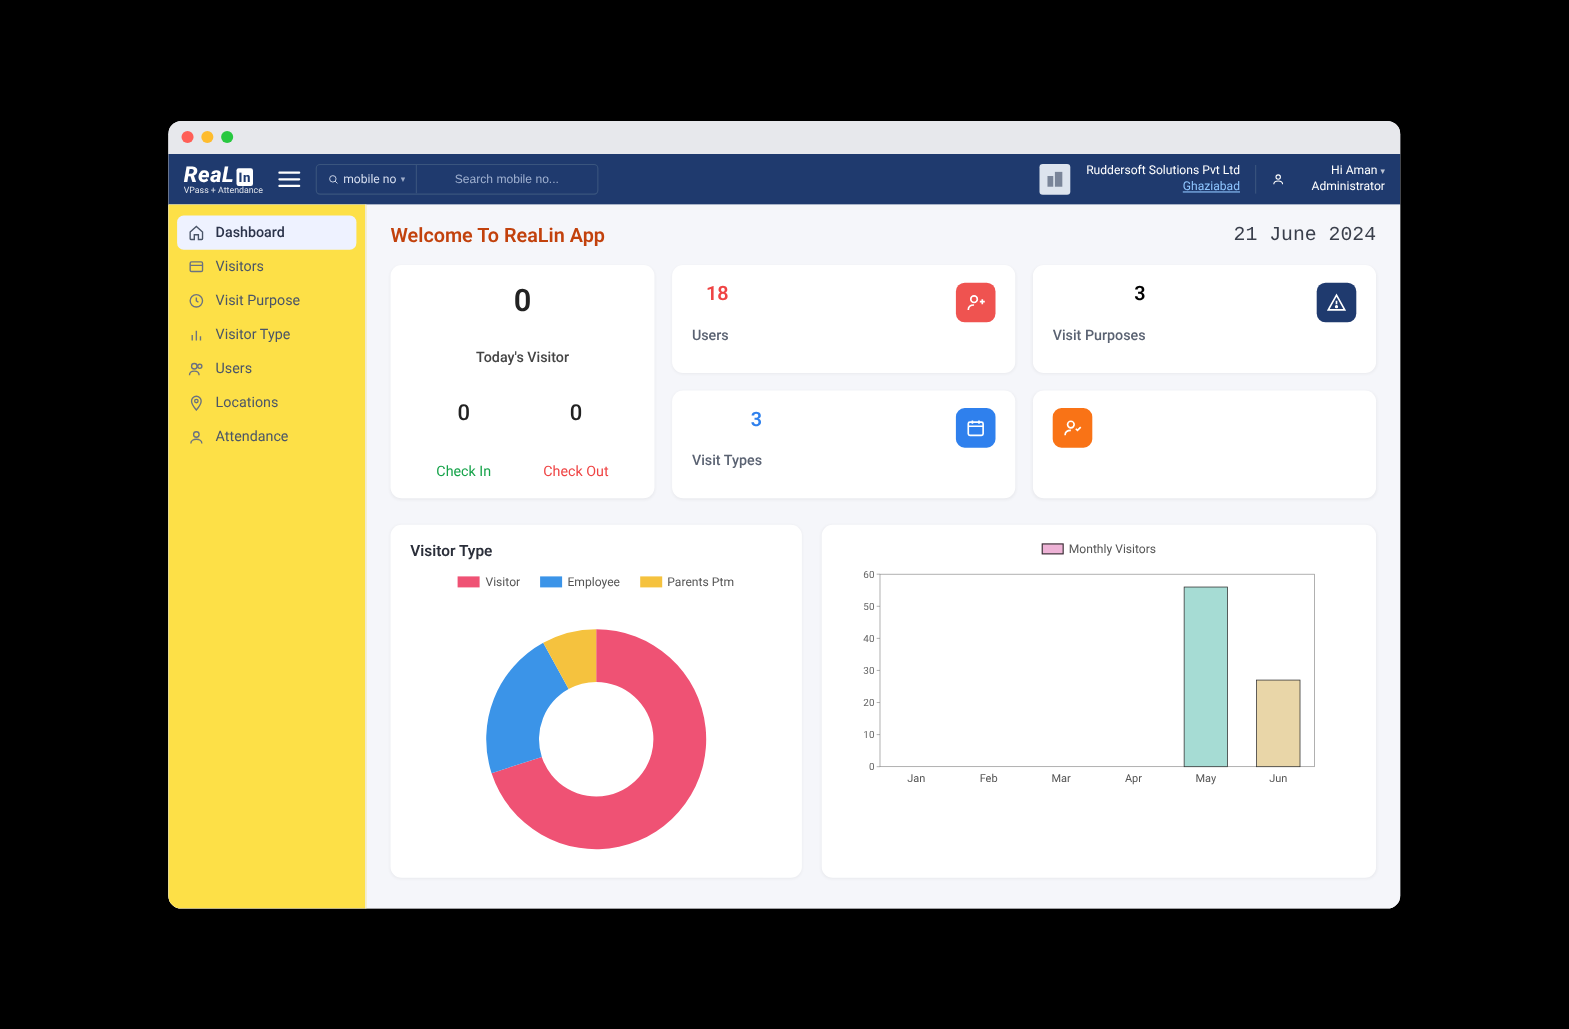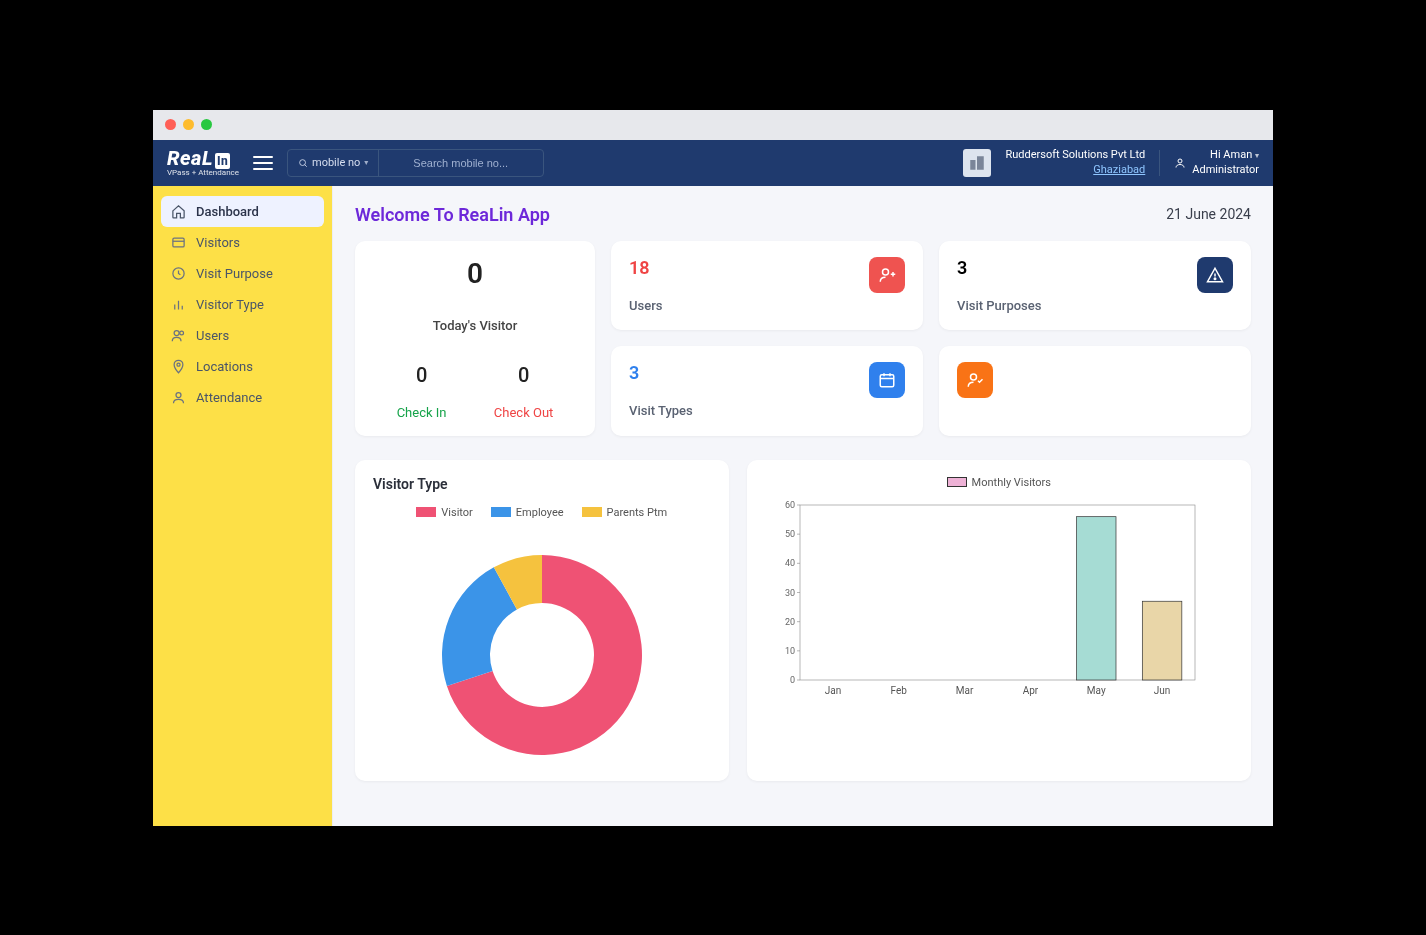--- a/index.html
+++ b/index.html
@@ -4,7 +4,7 @@
 <style>
 * { box-sizing: border-box; margin: 0; padding: 0; }
 body { font-family: -apple-system, BlinkMacSystemFont, "Segoe UI", Roboto, sans-serif; background: #000; display: flex; align-items: center; justify-content: center; min-height: 100vh; }
-.browser-frame { width: 1120px; background: #f5f6fa; border-radius: 0; overflow: hidden; box-shadow: 0 10px 40px rgba(0,0,0,.5); }
+.browser-frame { width: 1120px; background: #f5f6fa; border-radius: 12px; overflow: hidden; box-shadow: 0 10px 40px rgba(0,0,0,.5); }
 .titlebar { background: #e7e8ec; height: 30px; display: flex; align-items: center; padding: 0 12px; gap: 7px; }
 .dot { width: 11px; height: 11px; border-radius: 50%; }
 .dot.red { background: #ff5f57; } .dot.yellow { background: #febc2e; } .dot.green { background: #28c840; }

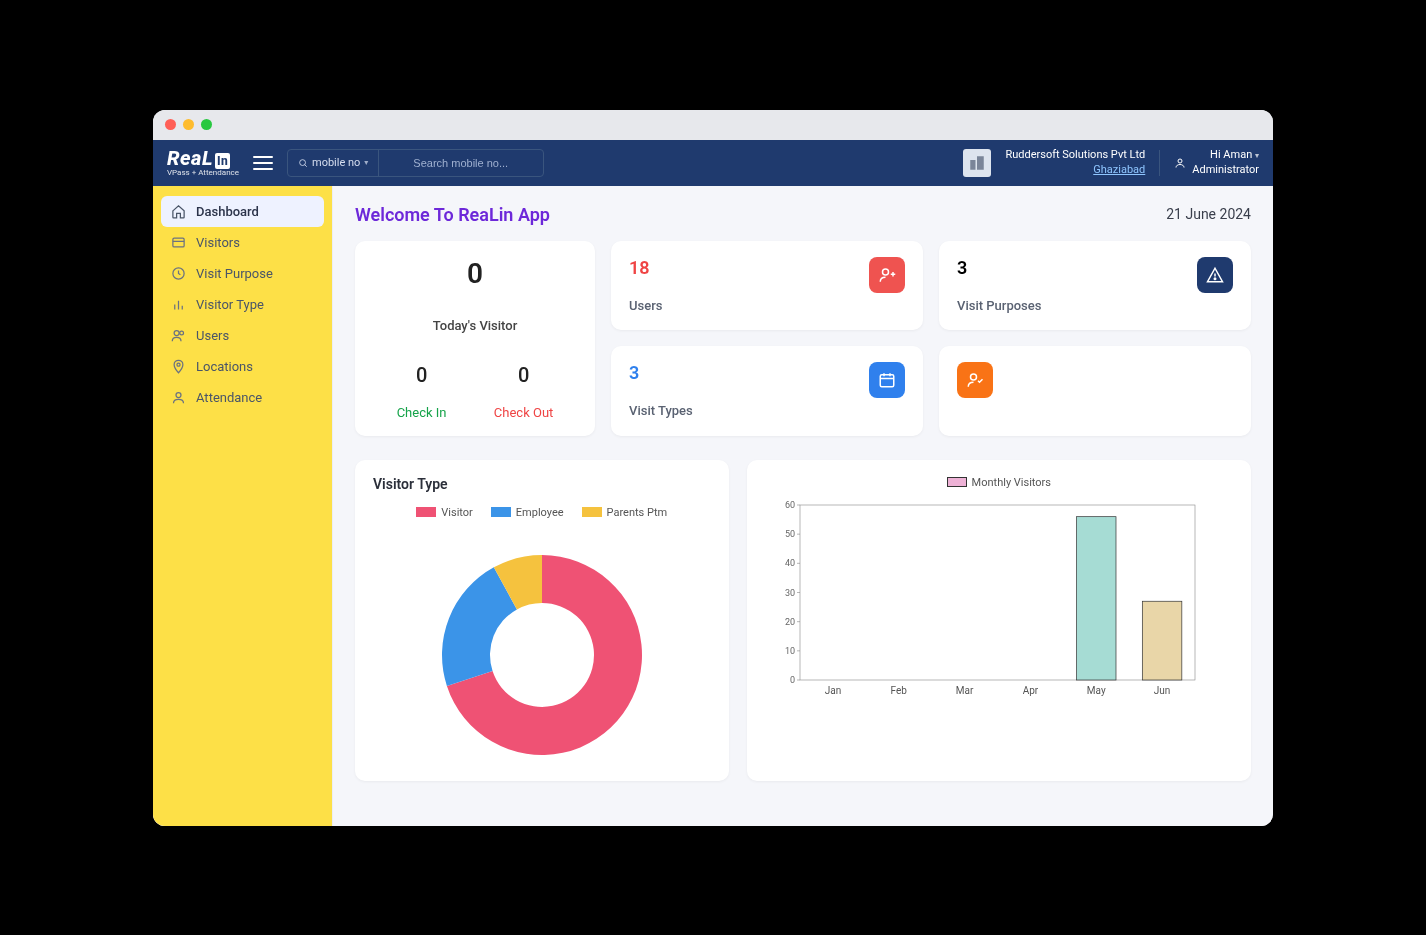--- a/index.html
+++ b/index.html
@@ -25,7 +25,7 @@
 .org-block { text-align: right; font-size: 11px; line-height: 1.3; }
 .org-block a { color: #8fc6ff; text-decoration: underline; }
 .vbar { width: 1px; height: 26px; background: #3a557e; }
-.user-block { text-align: right; font-size: 11px; line-height: 1.3; display:flex; align-items:center; gap:6px; cursor:pointer; }
+.user-block { text-align: right; font-size: 11px; line-height: 1.3; display:flex; align-items:center; gap:24px; cursor:pointer; }
 .caret { font-size: 8px; opacity:.7; }
 
 .shell { display: flex; min-height: 640px; background: #f5f6fa; }

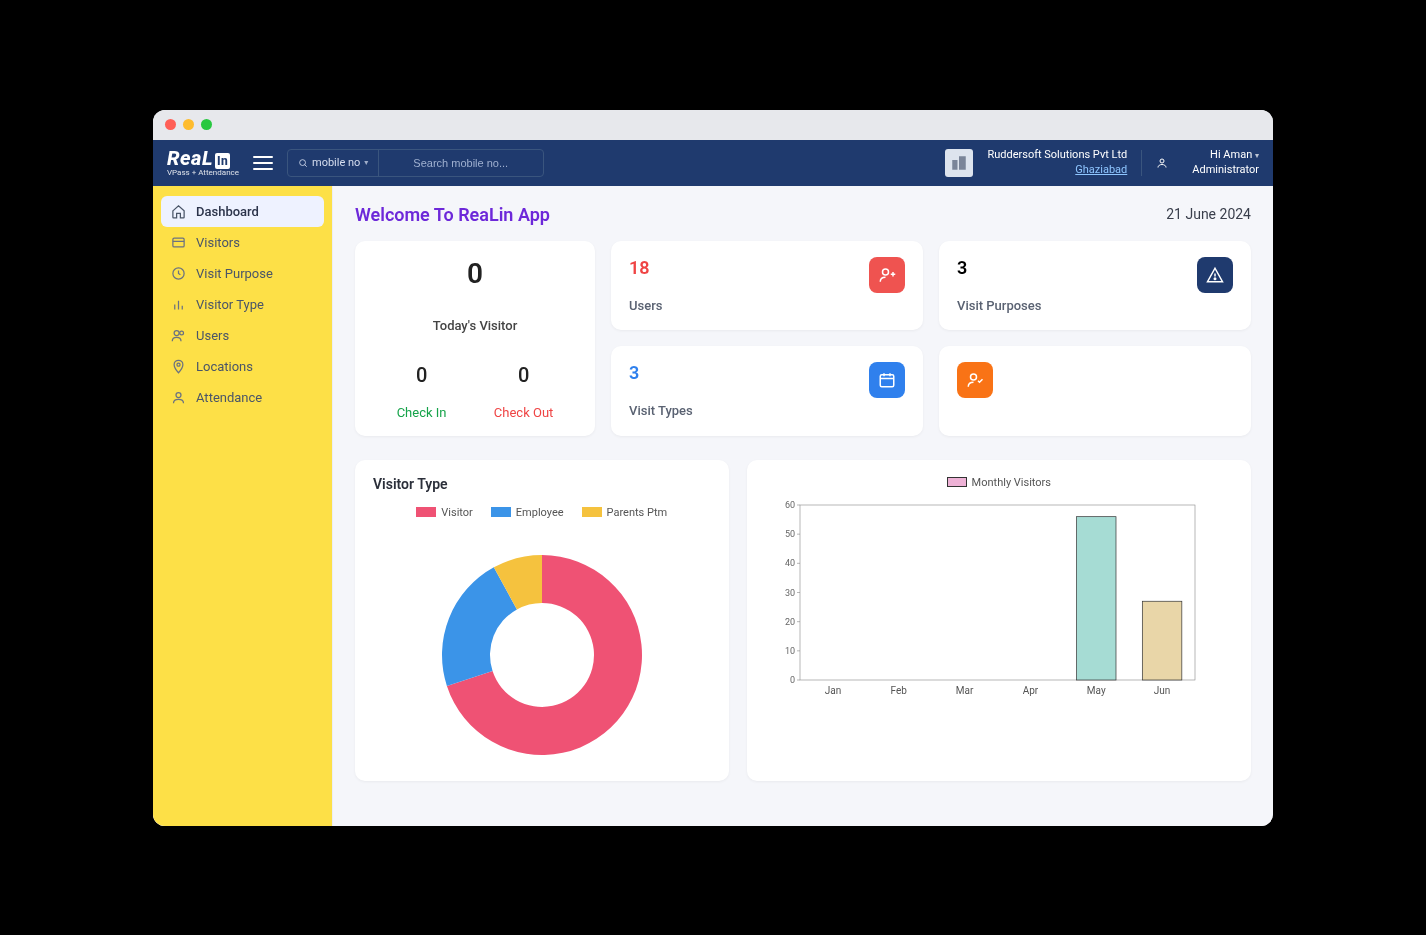--- a/index.html
+++ b/index.html
@@ -37,7 +37,7 @@
 
 .main { flex: 1; padding: 18px 22px 10px; }
 .page-head { display: flex; justify-content: space-between; align-items: center; margin-bottom: 16px; }
-.page-title { font-size: 18px; font-weight: 600; color: #6d28d9; }
+.page-title { font-size: 18px; font-weight: 600; color: #c2410c; }
 .page-date { font-size: 14px; color: #3a3f4c; }
 
 .grid-top { display: grid; grid-template-columns: 240px 1fr 1fr; gap: 16px; margin-bottom: 24px; }

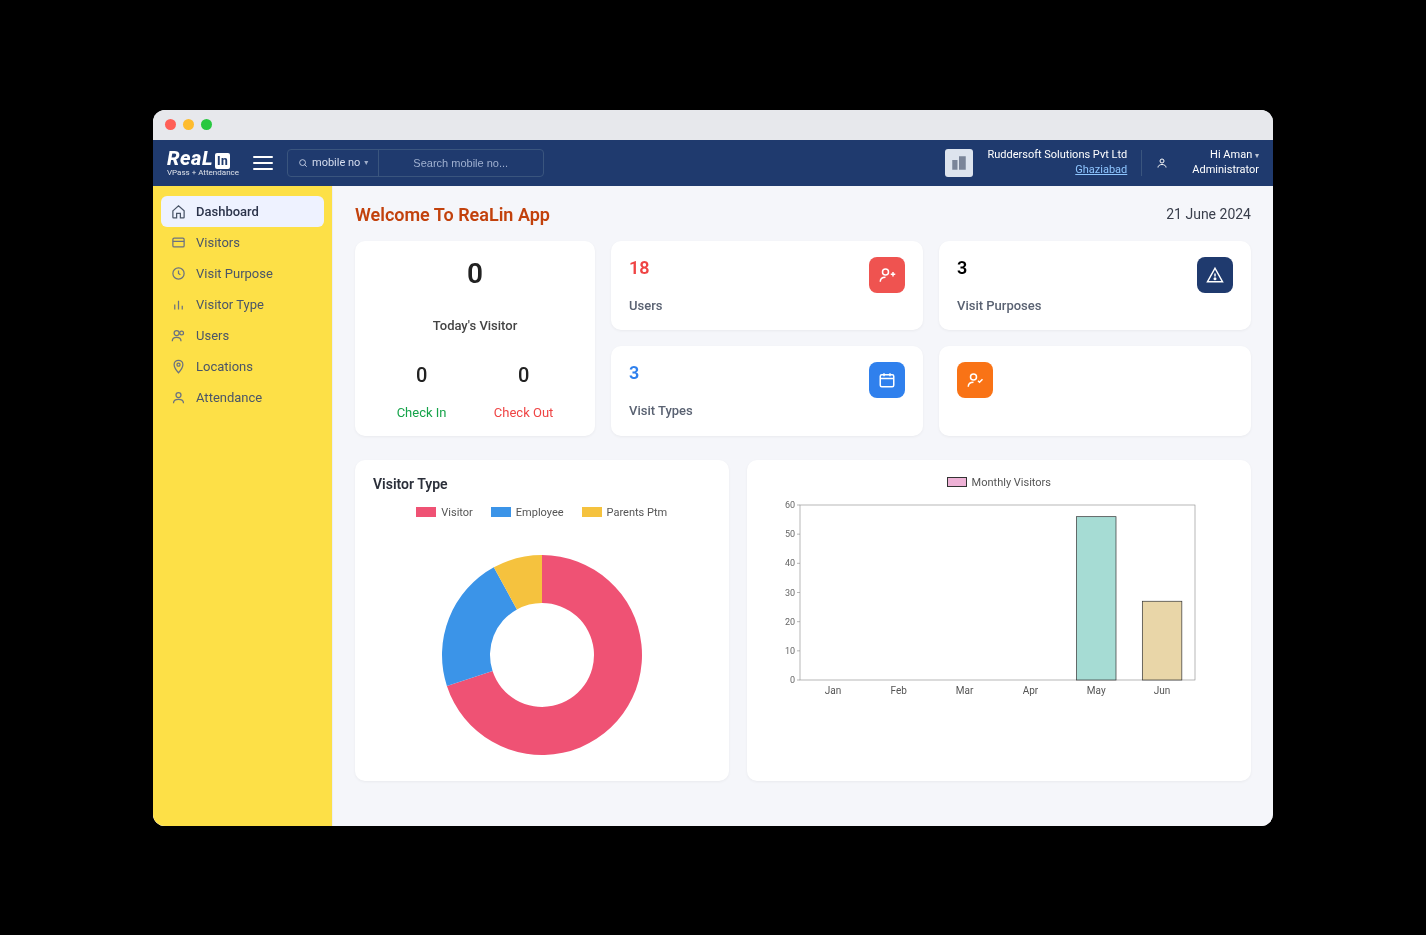--- a/index.html
+++ b/index.html
@@ -38,7 +38,7 @@
 .main { flex: 1; padding: 18px 22px 10px; }
 .page-head { display: flex; justify-content: space-between; align-items: center; margin-bottom: 16px; }
 .page-title { font-size: 18px; font-weight: 600; color: #c2410c; }
-.page-date { font-size: 14px; color: #3a3f4c; }
+.page-date { font-size: 18px; color: #3a3f4c; font-family: Liberation Mono, monospace; }
 
 .grid-top { display: grid; grid-template-columns: 240px 1fr 1fr; gap: 16px; margin-bottom: 24px; }
 .card { background: #fff; border-radius: 10px; box-shadow: 0 1px 3px rgba(0,0,0,.05); padding: 16px 18px; }

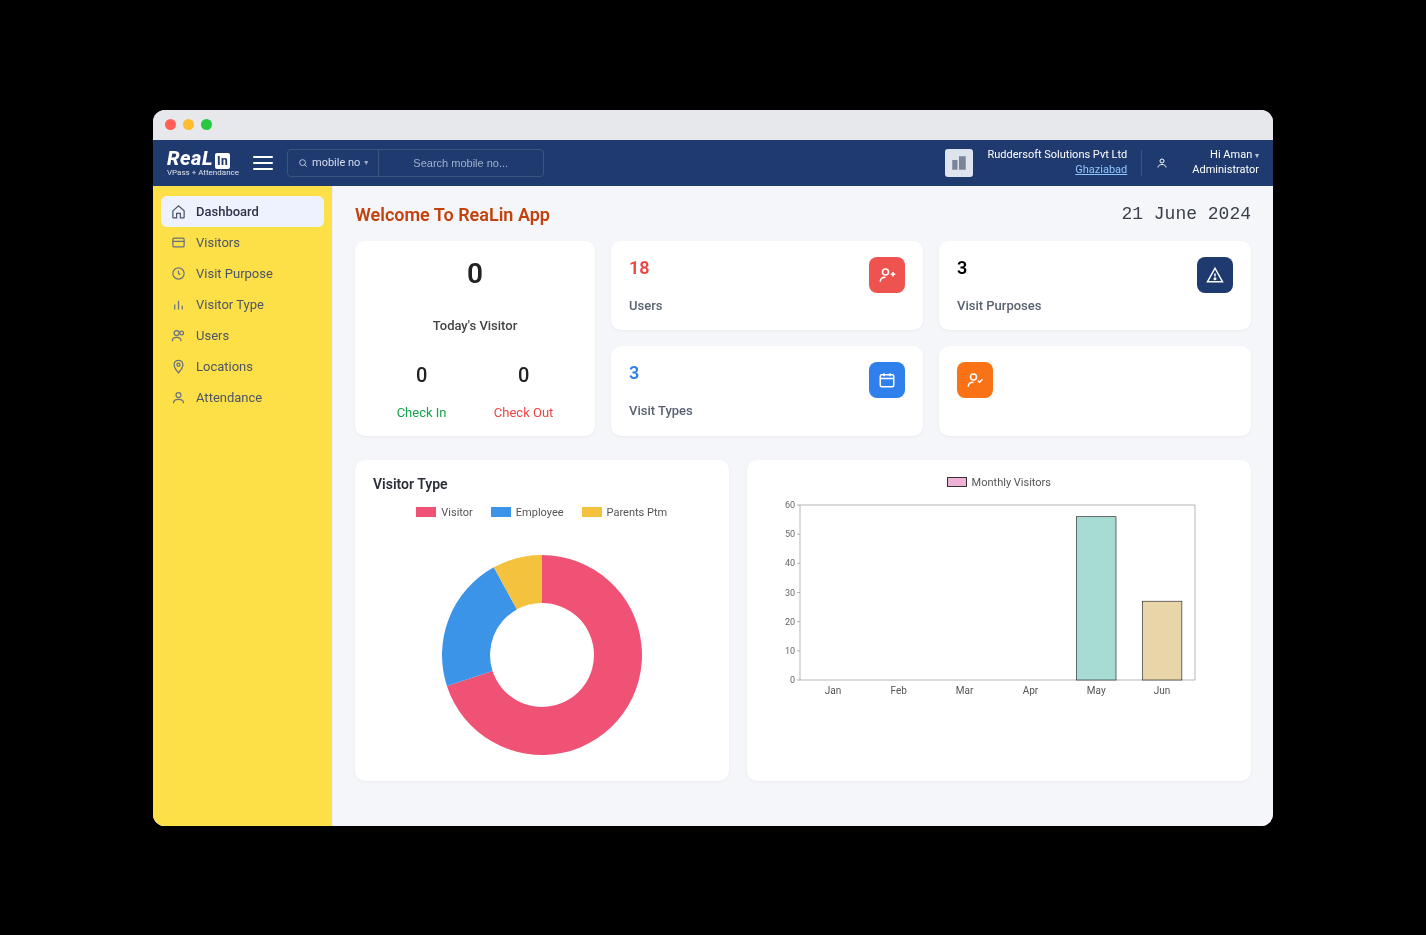--- a/index.html
+++ b/index.html
@@ -52,7 +52,7 @@
 .checkin { color: #16a34a; } .checkout { color: #ef4444; }
 
 .stat-card { display: flex; justify-content: space-between; align-items: flex-start; min-height: 88px; }
-.stat-num { font-size: 18px; font-weight: 600; margin-bottom: 20px; }
+.stat-num { font-size: 18px; font-weight: 600; margin-bottom: 20px; text-align: right; }
 .stat-label { font-size: 13px; color: #5a6272; font-weight:500; }
 .stat-icon { width: 36px; height: 36px; border-radius: 8px; display: flex; align-items: center; justify-content: center; color: #fff; }
 .c-red { color: #ef4444; } .c-blue { color: #2f80ed; } .c-orange { color: #f59e0b; } .c-teal { color: #0d9488; }

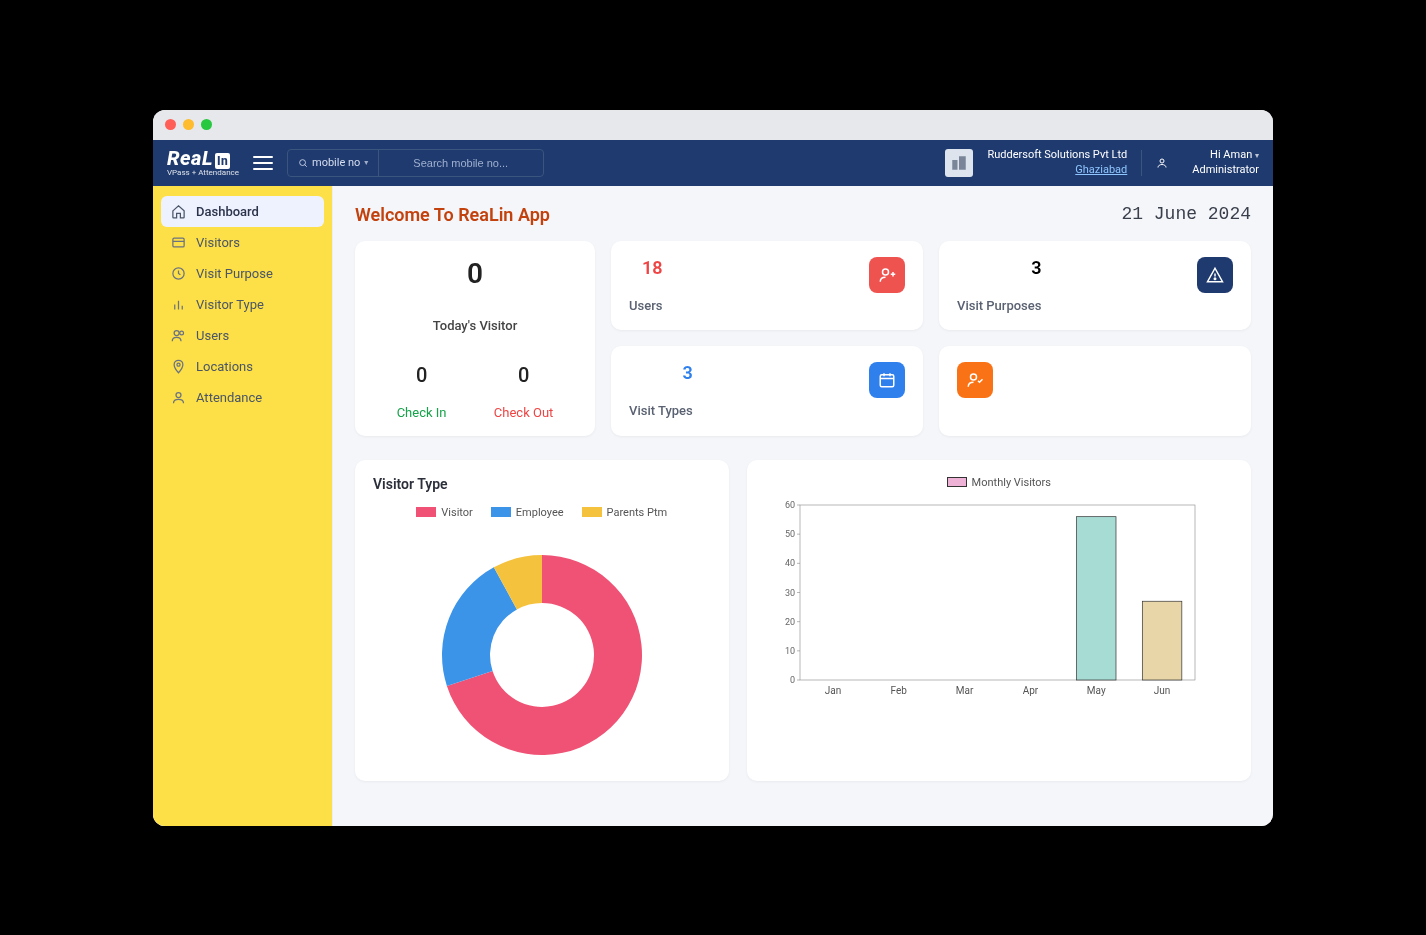--- a/index.html
+++ b/index.html
@@ -48,7 +48,7 @@
 .checkrow { display: flex; justify-content: space-around; margin-top: auto; padding-top: 30px; }
 .checkcol { text-align: center; }
 .checkcol .n { font-size: 20px; font-weight: 500; color: #222; }
-.checkcol .l { font-size: 13px; margin-top: 18px; }
+.checkcol .l { font-size: 13px; margin-top: 35px; }
 .checkin { color: #16a34a; } .checkout { color: #ef4444; }
 
 .stat-card { display: flex; justify-content: space-between; align-items: flex-start; min-height: 88px; }

